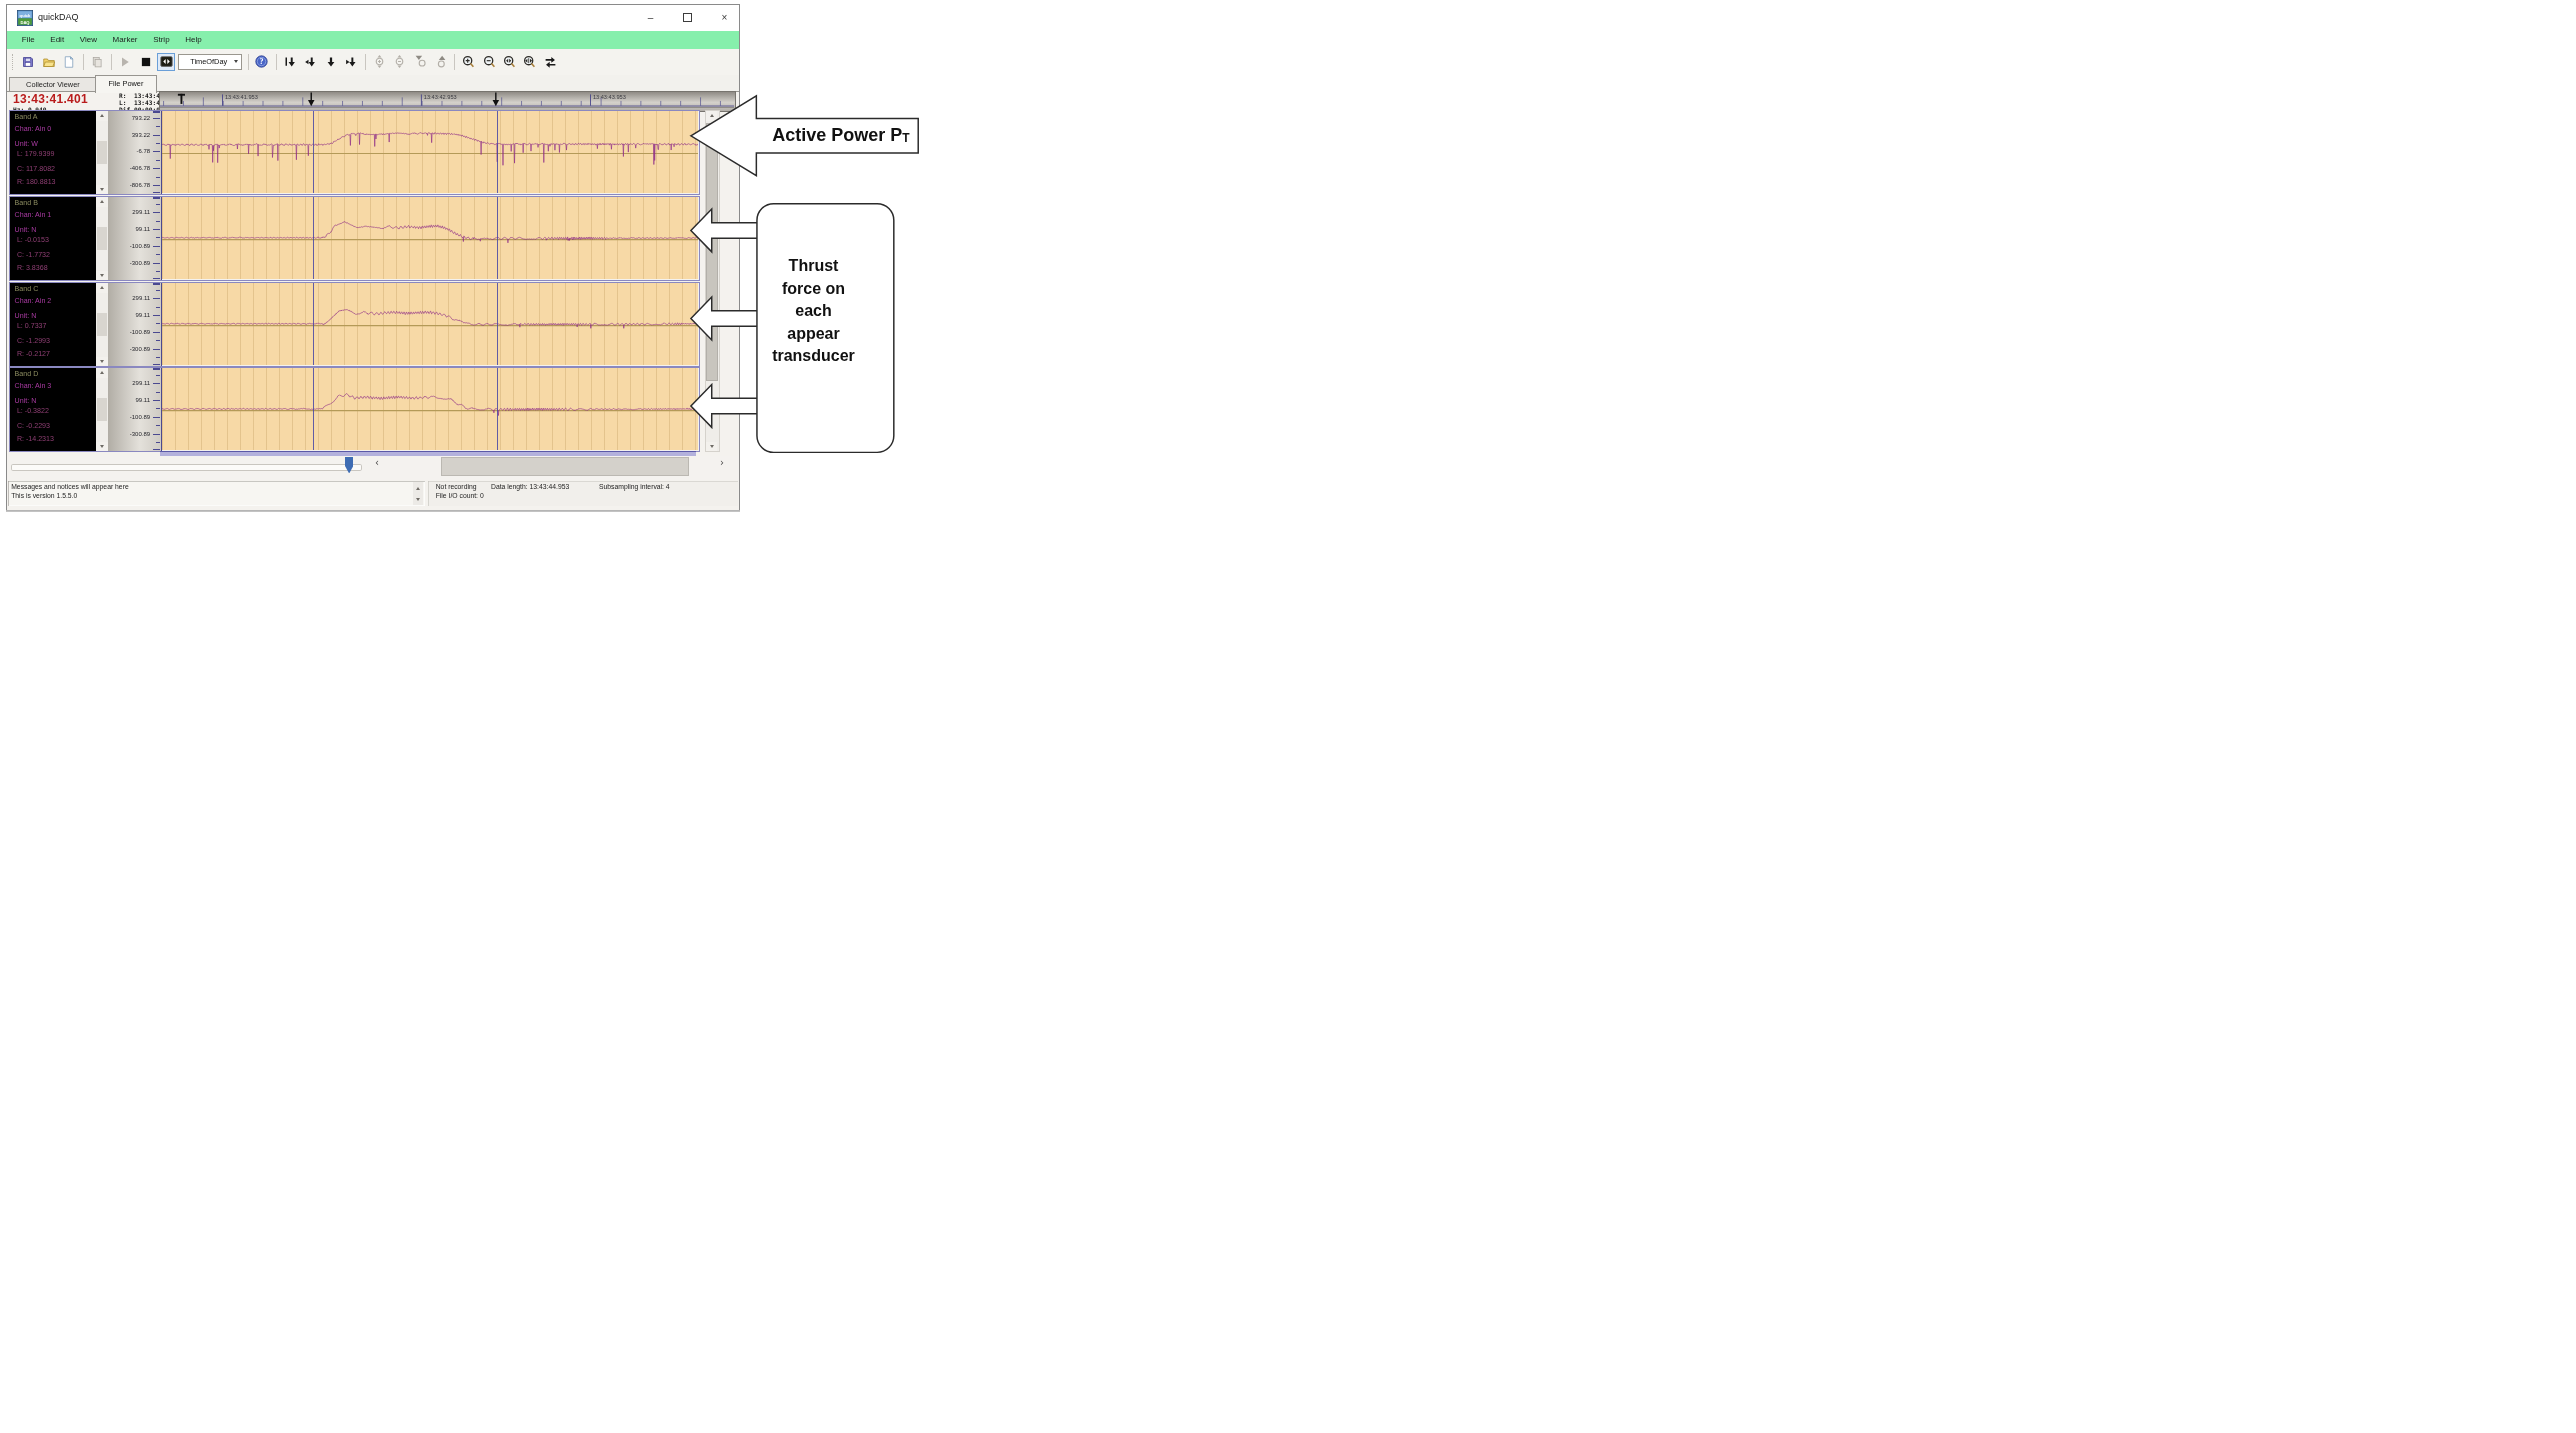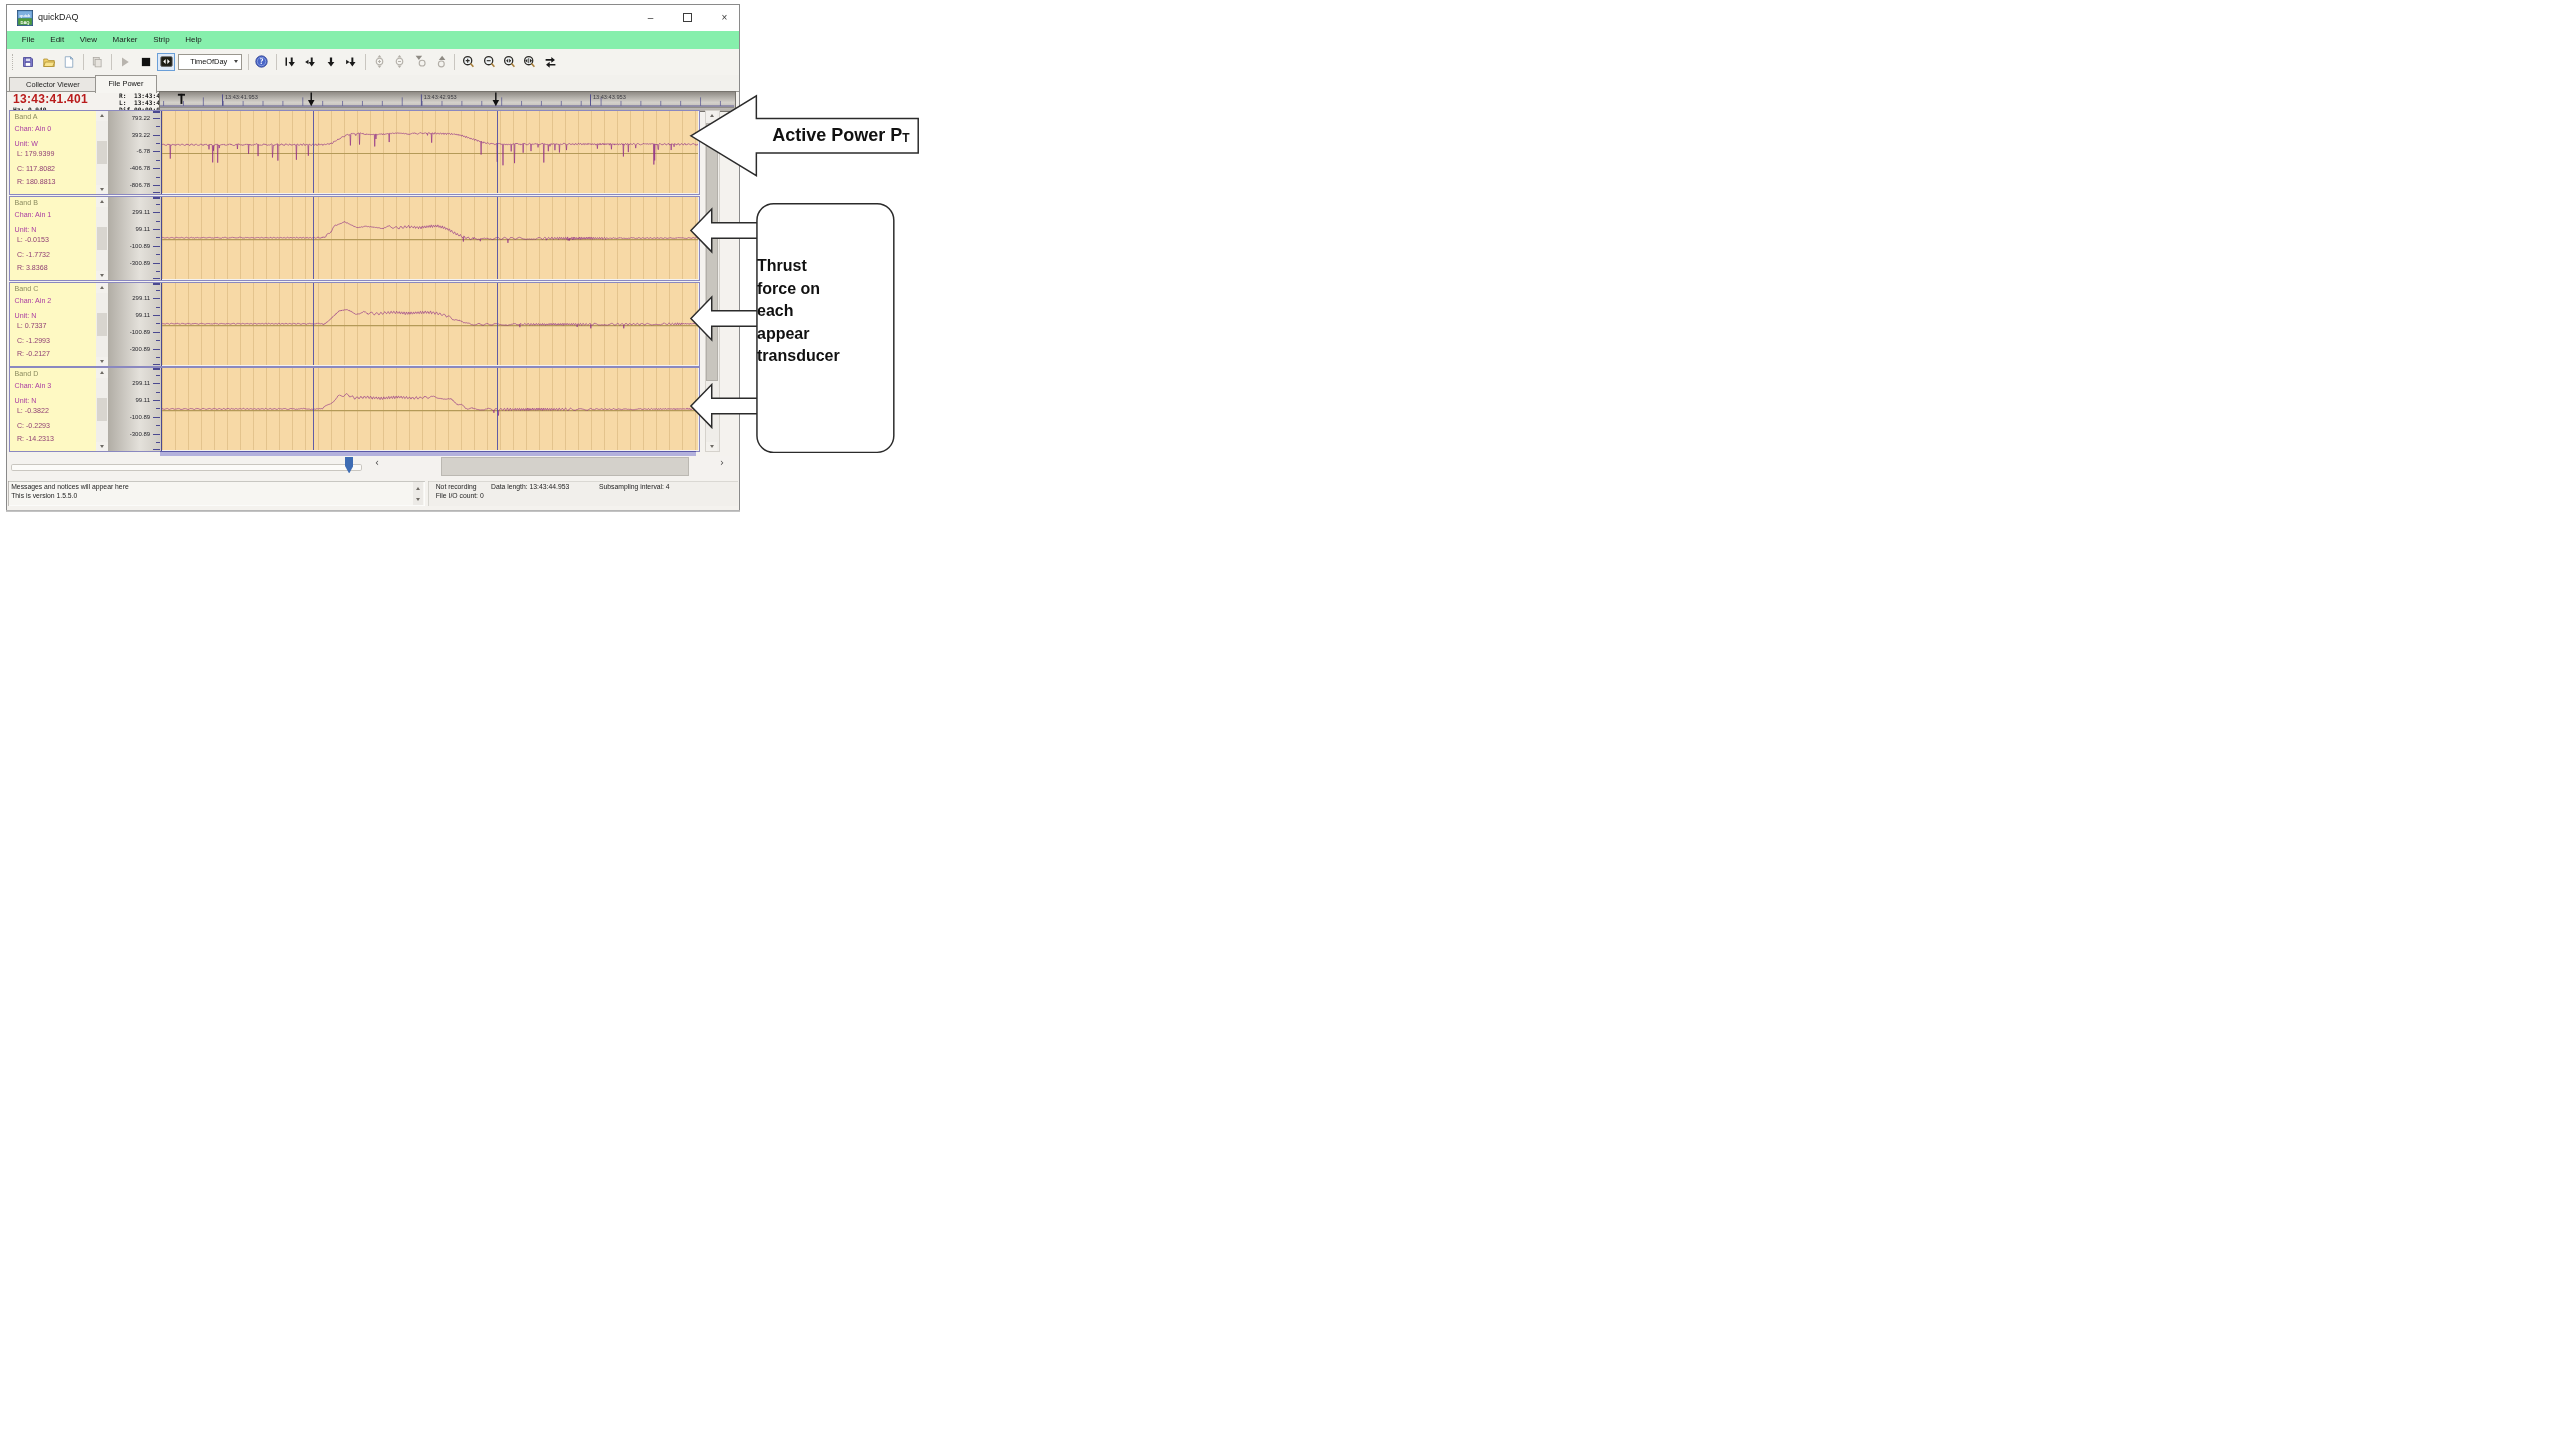--- a/index.html
+++ b/index.html
@@ -42,7 +42,7 @@
   .ruler svg{position:absolute;left:0;top:0;}
   
   .band{position:absolute;left:1.8px;width:689px;height:83px;border:0.6px solid #8a88c0;background:#f4f2ee;}
-  .band-info{position:absolute;left:0;top:0;width:86px;height:100%;background:#fef9c3;border-right:0.6px solid #e4c28a;text-align:right;}
+  .band-info{position:absolute;left:0;top:0;width:86px;height:100%;background:#000000;border-right:0.6px solid #e4c28a;text-align:right;}
   .bline{position:absolute;left:4.8px;font-size:7.1px;white-space:pre;}
   .bname{color:#8c8c60;}
   .bchan,.bunit{color:#a93ba2;}

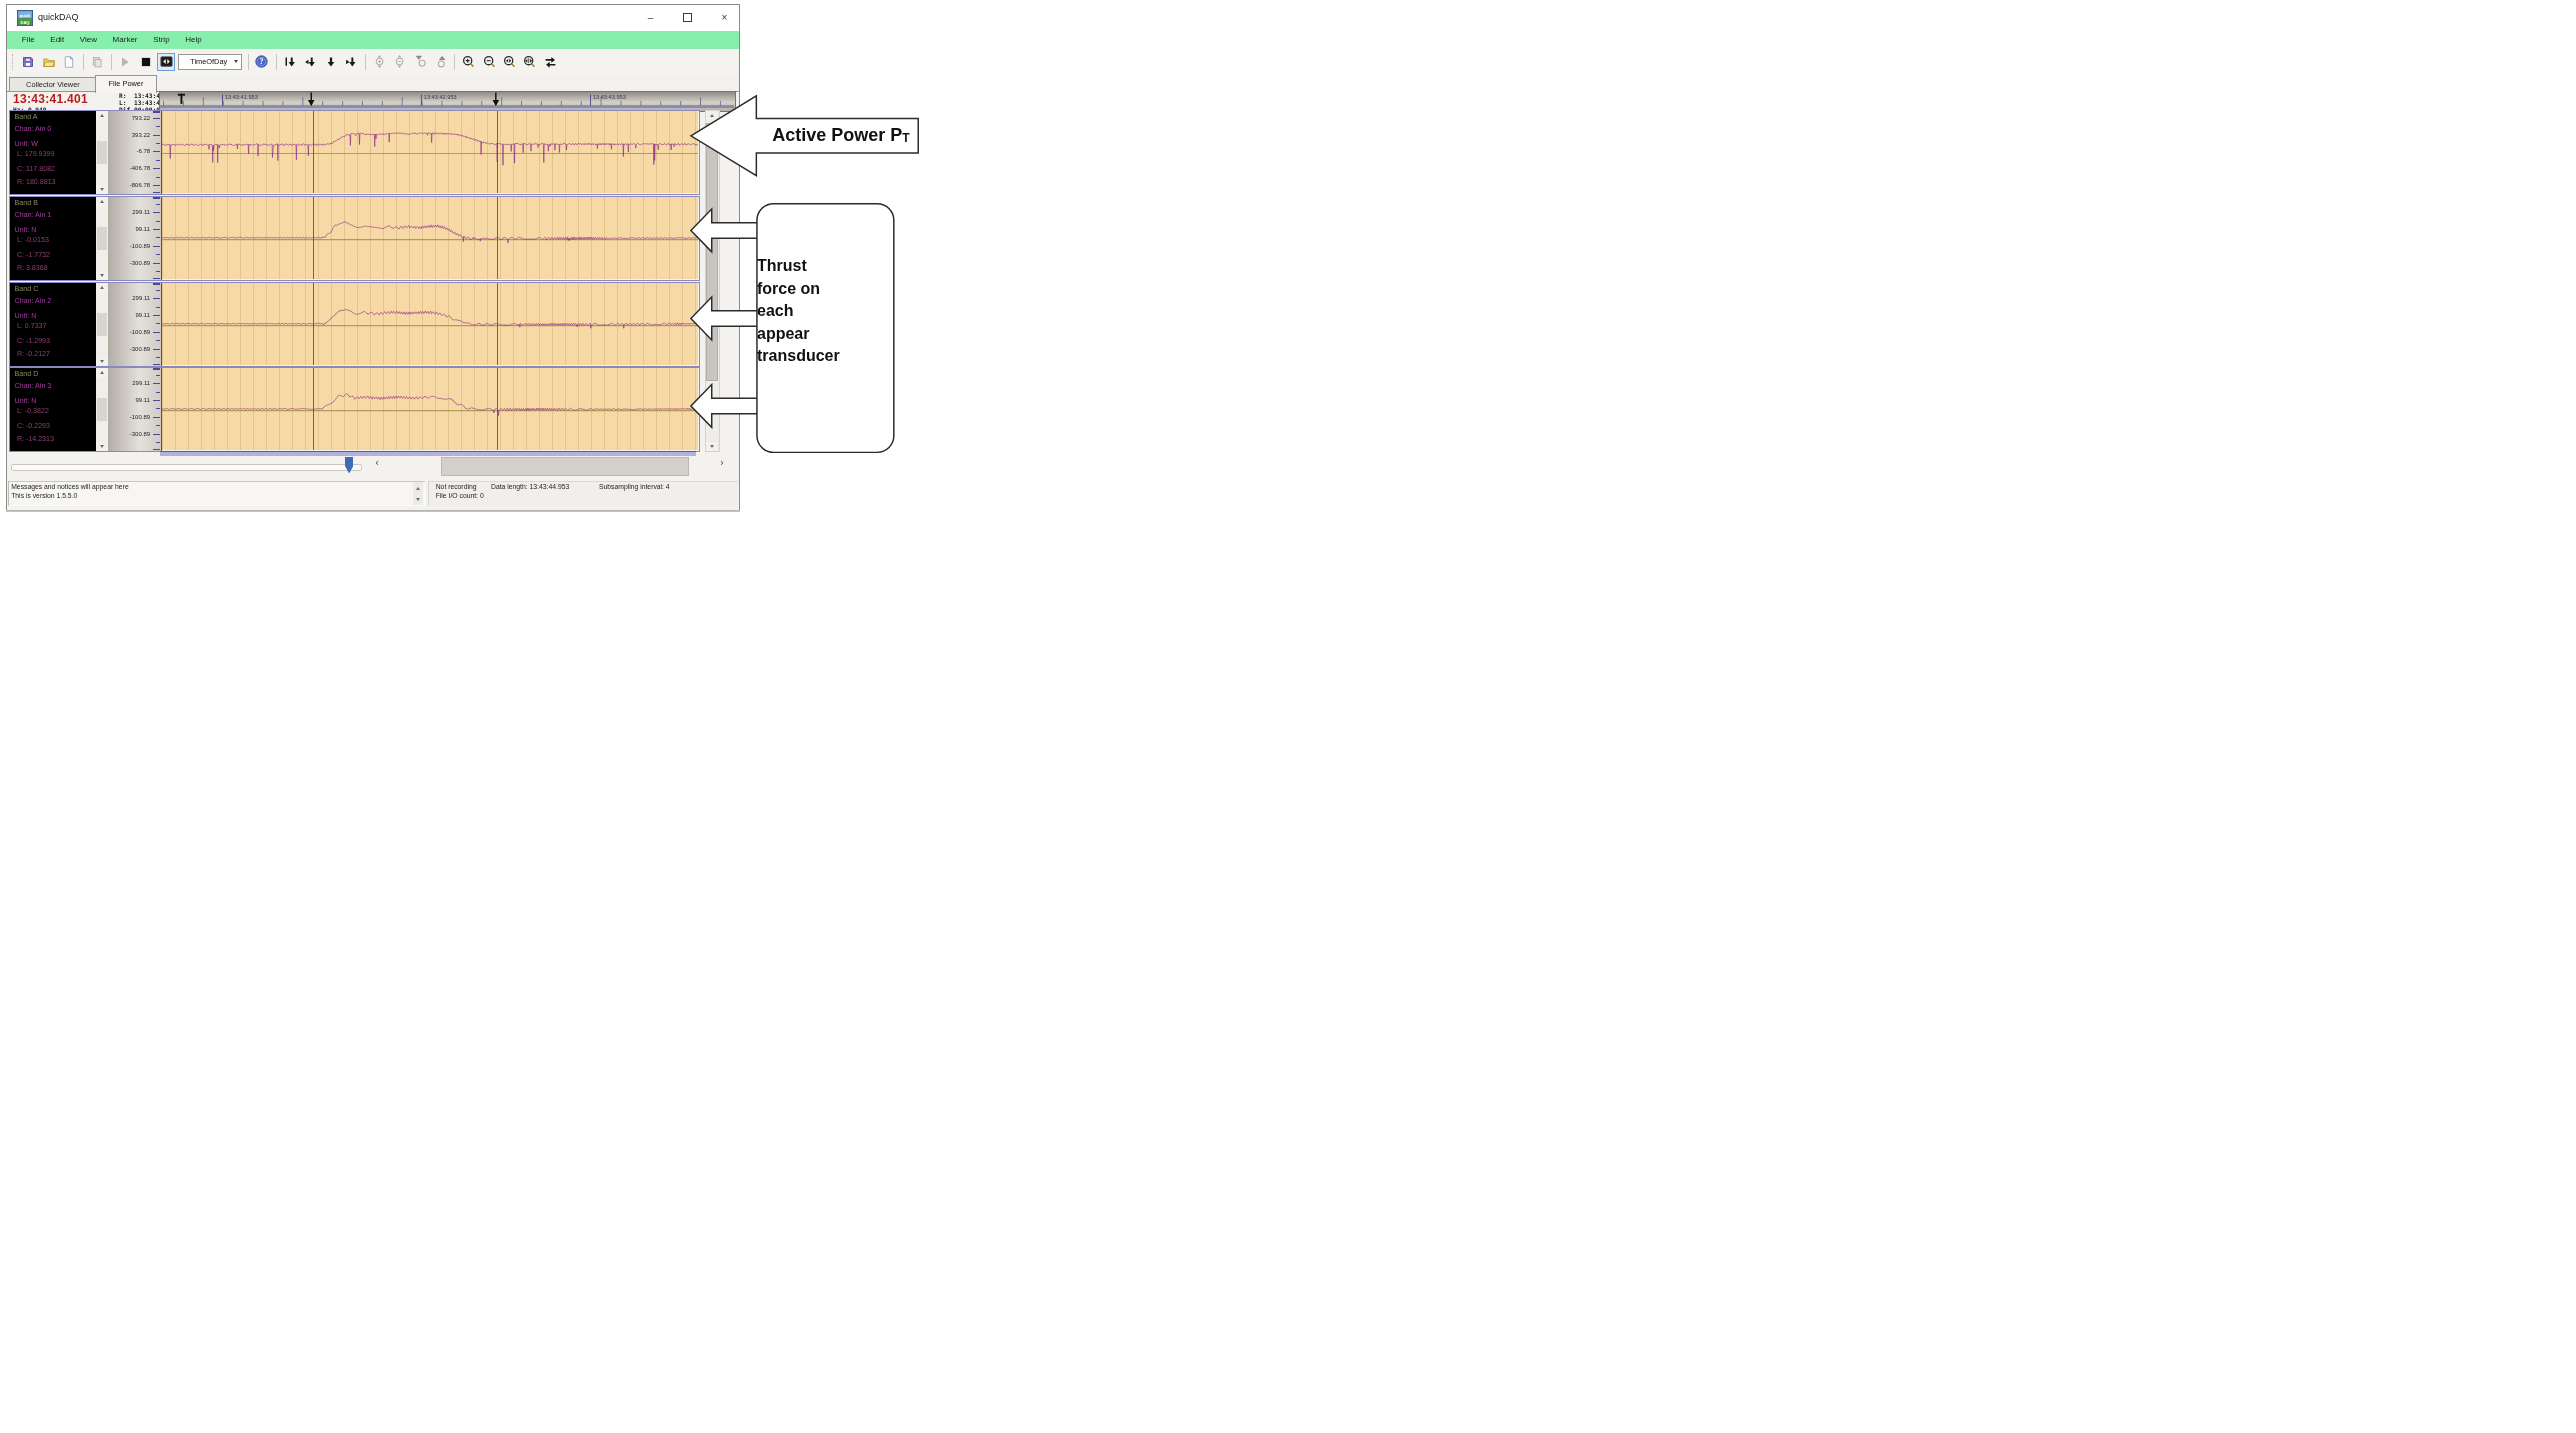--- a/index.html
+++ b/index.html
@@ -90,7 +90,7 @@
   .ap-text{position:absolute;left:764px;top:118px;width:154px;height:35px;display:flex;align-items:center;justify-content:center;
      font-weight:bold;font-size:18px;color:#111;white-space:nowrap;}
   .ap-text .sub{font-size:12px;position:relative;top:2.4px;}
-  .thrust-text{position:absolute;left:757px;top:255px;width:113px;text-align:left;font-weight:bold;font-size:16px;
+  .thrust-text{position:absolute;left:757px;top:255px;width:113px;text-align:center;font-weight:bold;font-size:16px;
      line-height:22.6px;color:#111;}
   .icon-svg{display:block;}
 </style>

